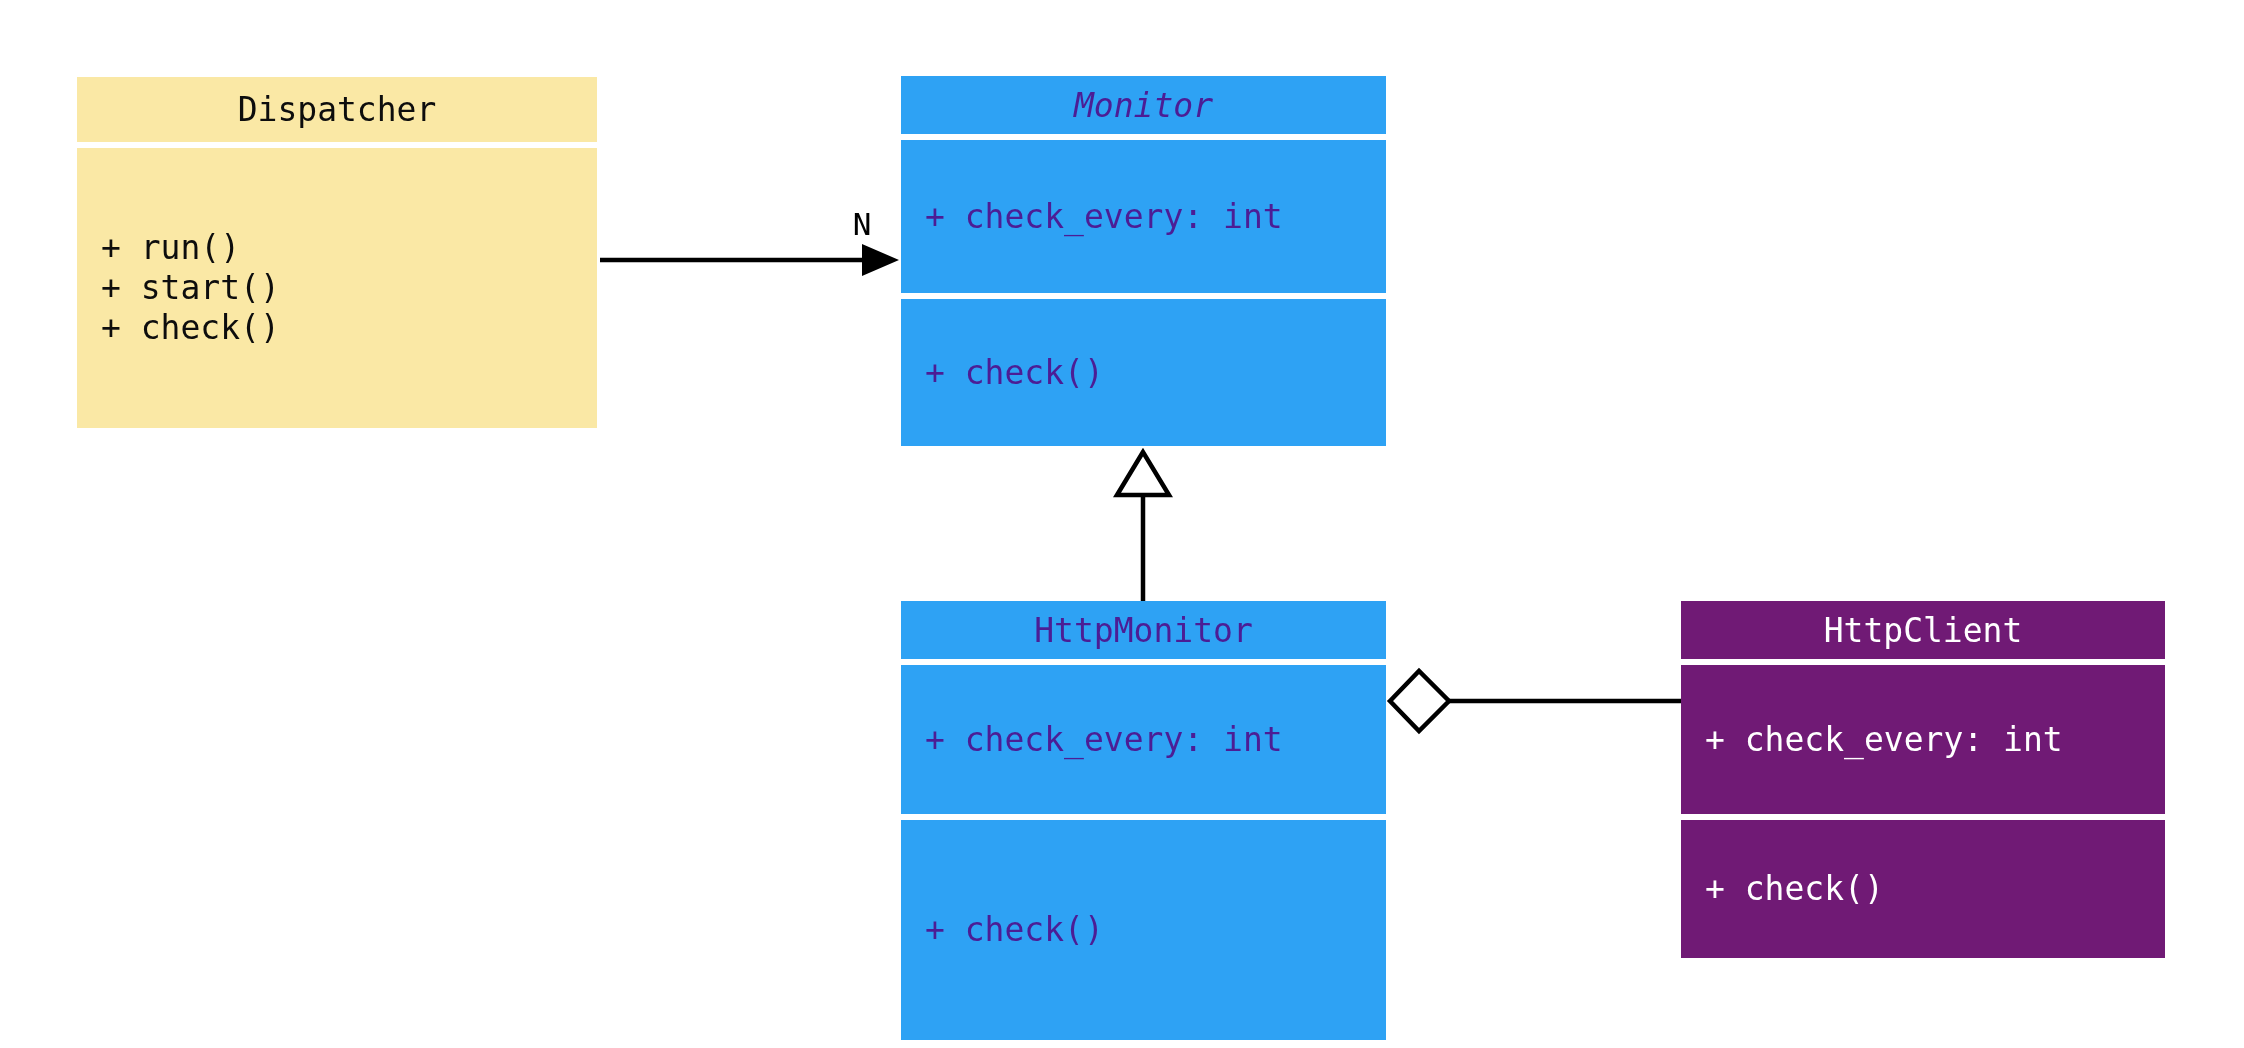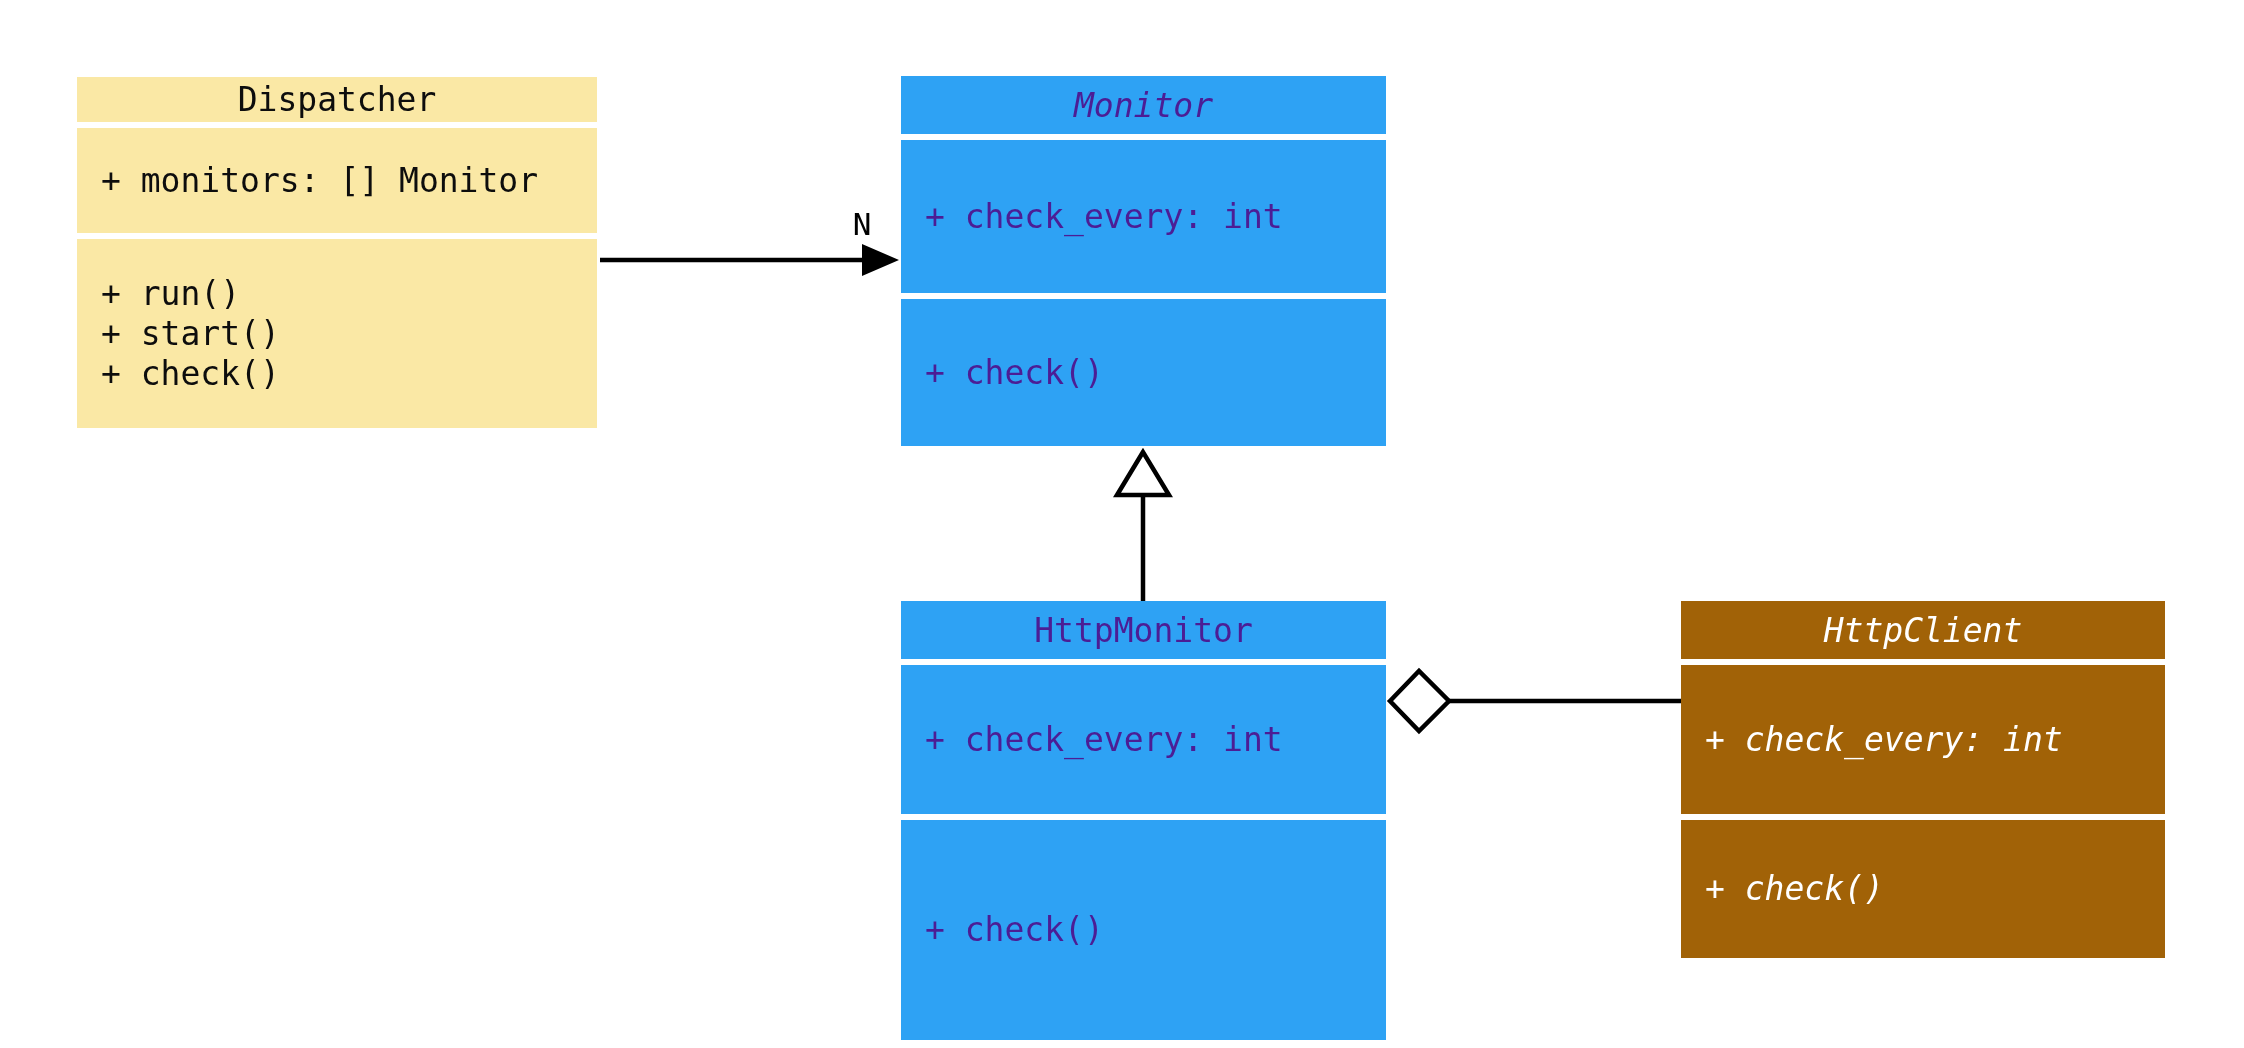--- a/index.html
+++ b/index.html
@@ -44,7 +44,7 @@
 
   
   .pos-dispatcher  { left: 77px;   top: 77px;  width: 520px; height: 351px; }
-  .pos-dispatcher .title   { height: 45px; }
+  .pos-dispatcher .title   { height: 65px; }
   .pos-dispatcher .attrs   { height: 105px; }
   .pos-dispatcher .methods { flex: 1; }
 

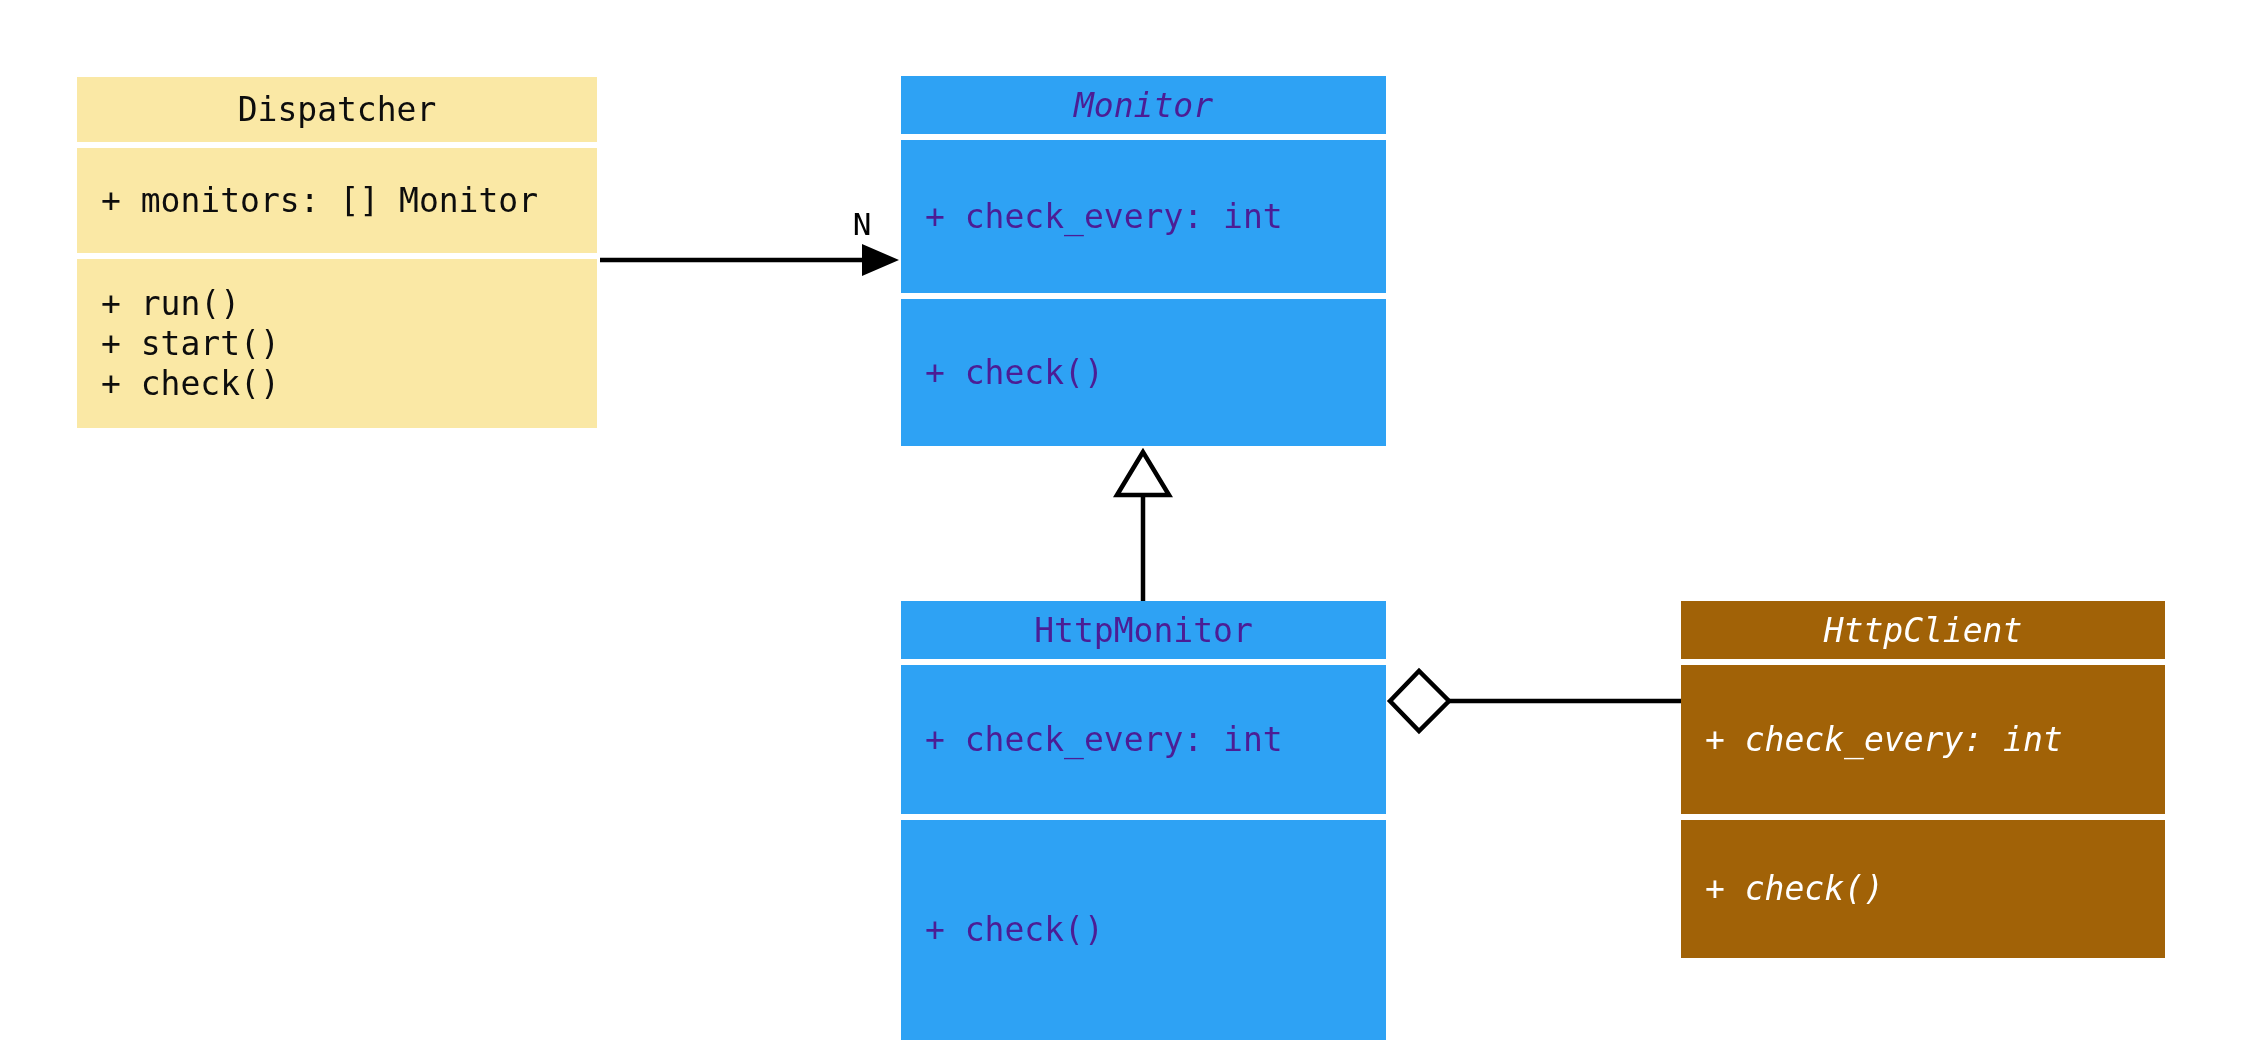--- a/index.html
+++ b/index.html
@@ -109,9 +109,6 @@
     <div class="sec title c-yellow">
       <span class="title-text">Dispatcher</span>
     </div>
-    <div class="sec members attrs c-yellow">
-      <span class="member-line">+ monitors: [] Monitor</span>
-    </div>
     <div class="sec members methods c-yellow">
       <span class="member-line">+ run()</span>
       <span class="member-line">+ start()</span>

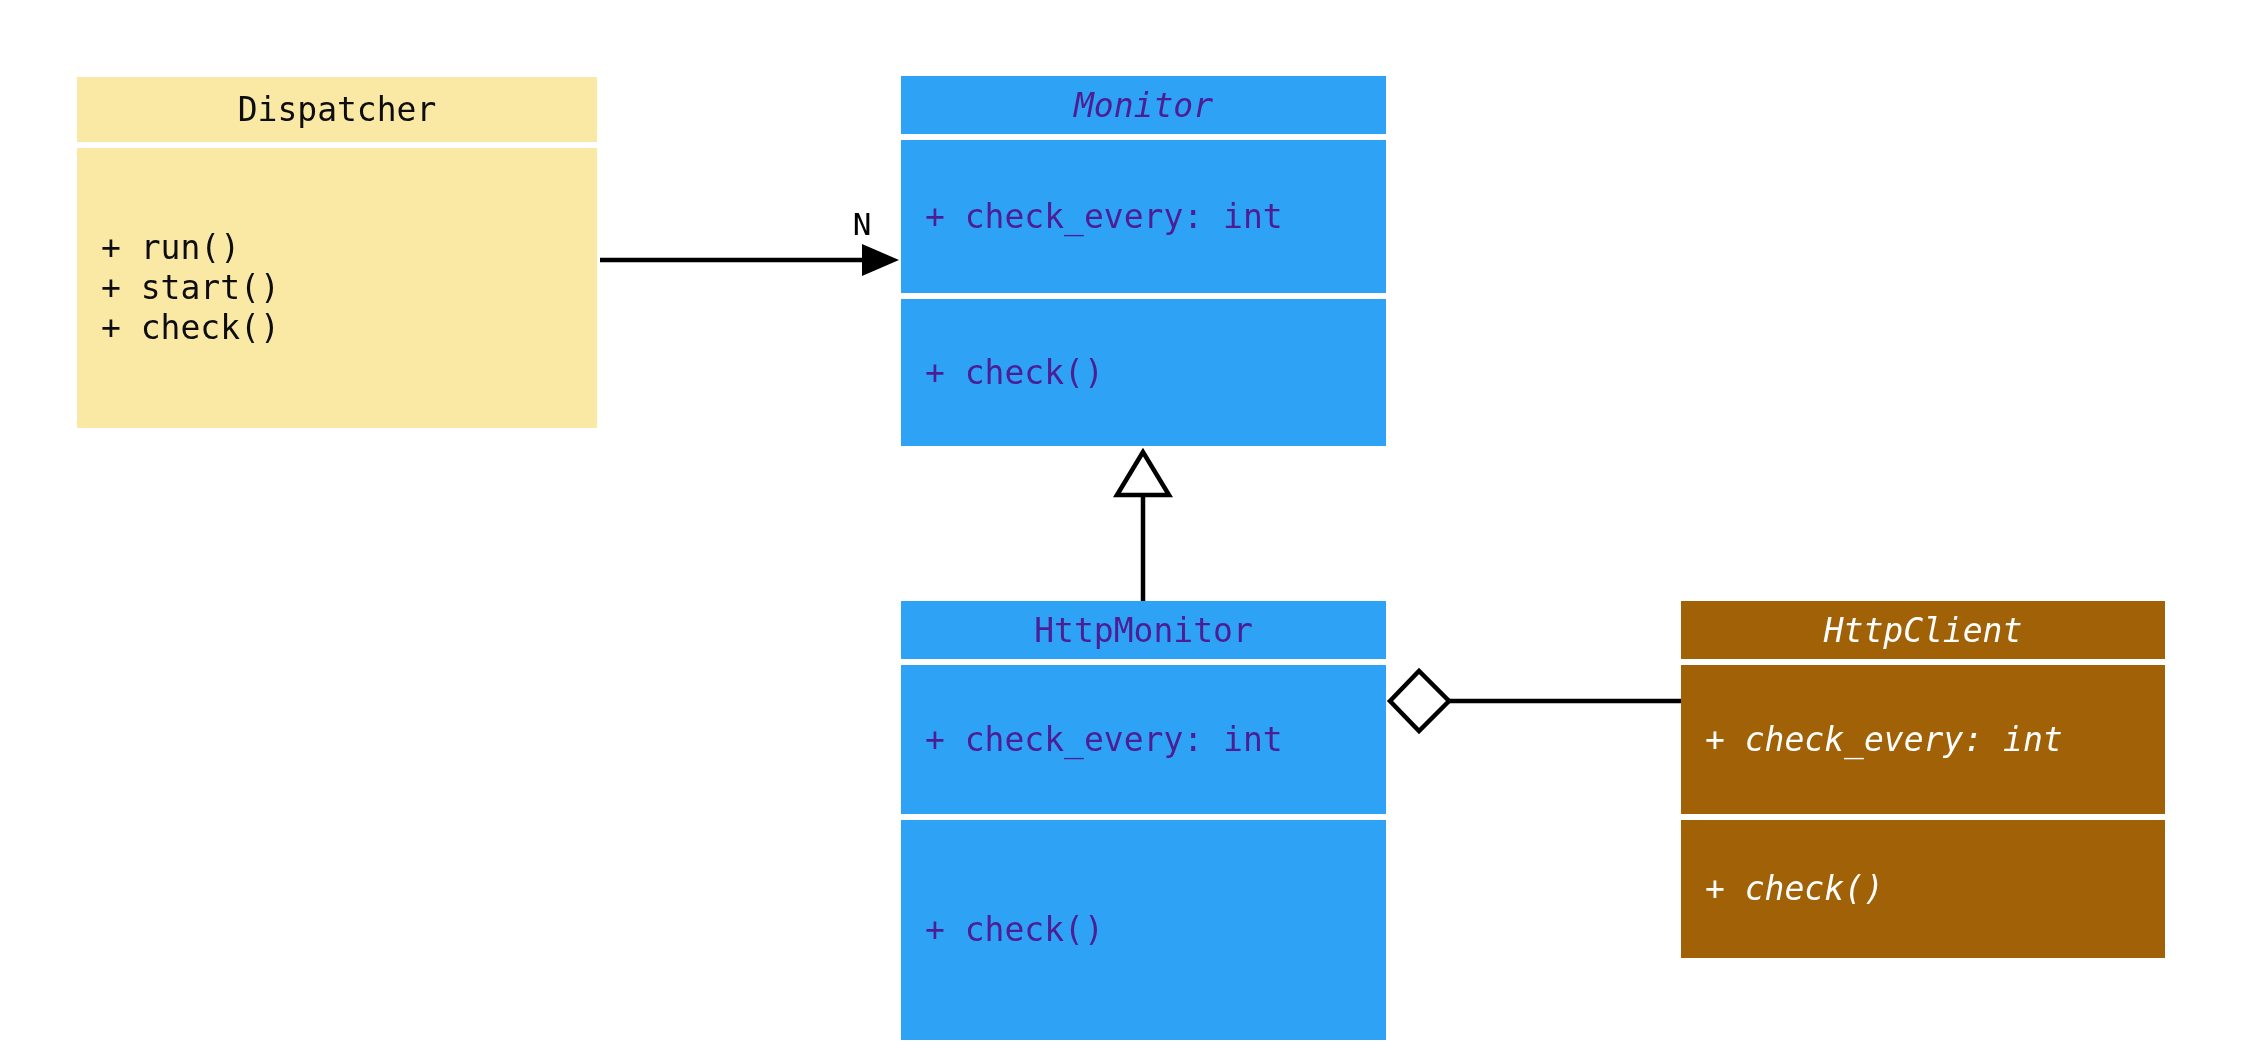--- a/index.html
+++ b/index.html
@@ -40,7 +40,7 @@
 
   .c-yellow { background: #FAE8A5; color: #0d0d0d; }
   .c-blue   { background: #2EA2F4; color: #4c1d95; }
-  .c-green  { background: #a16207; color: #ffffff; font-style: italic; }
+  .c-green  { background: #701a75; color: #ffffff; }
 
   
   .pos-dispatcher  { left: 77px;   top: 77px;  width: 520px; height: 351px; }

